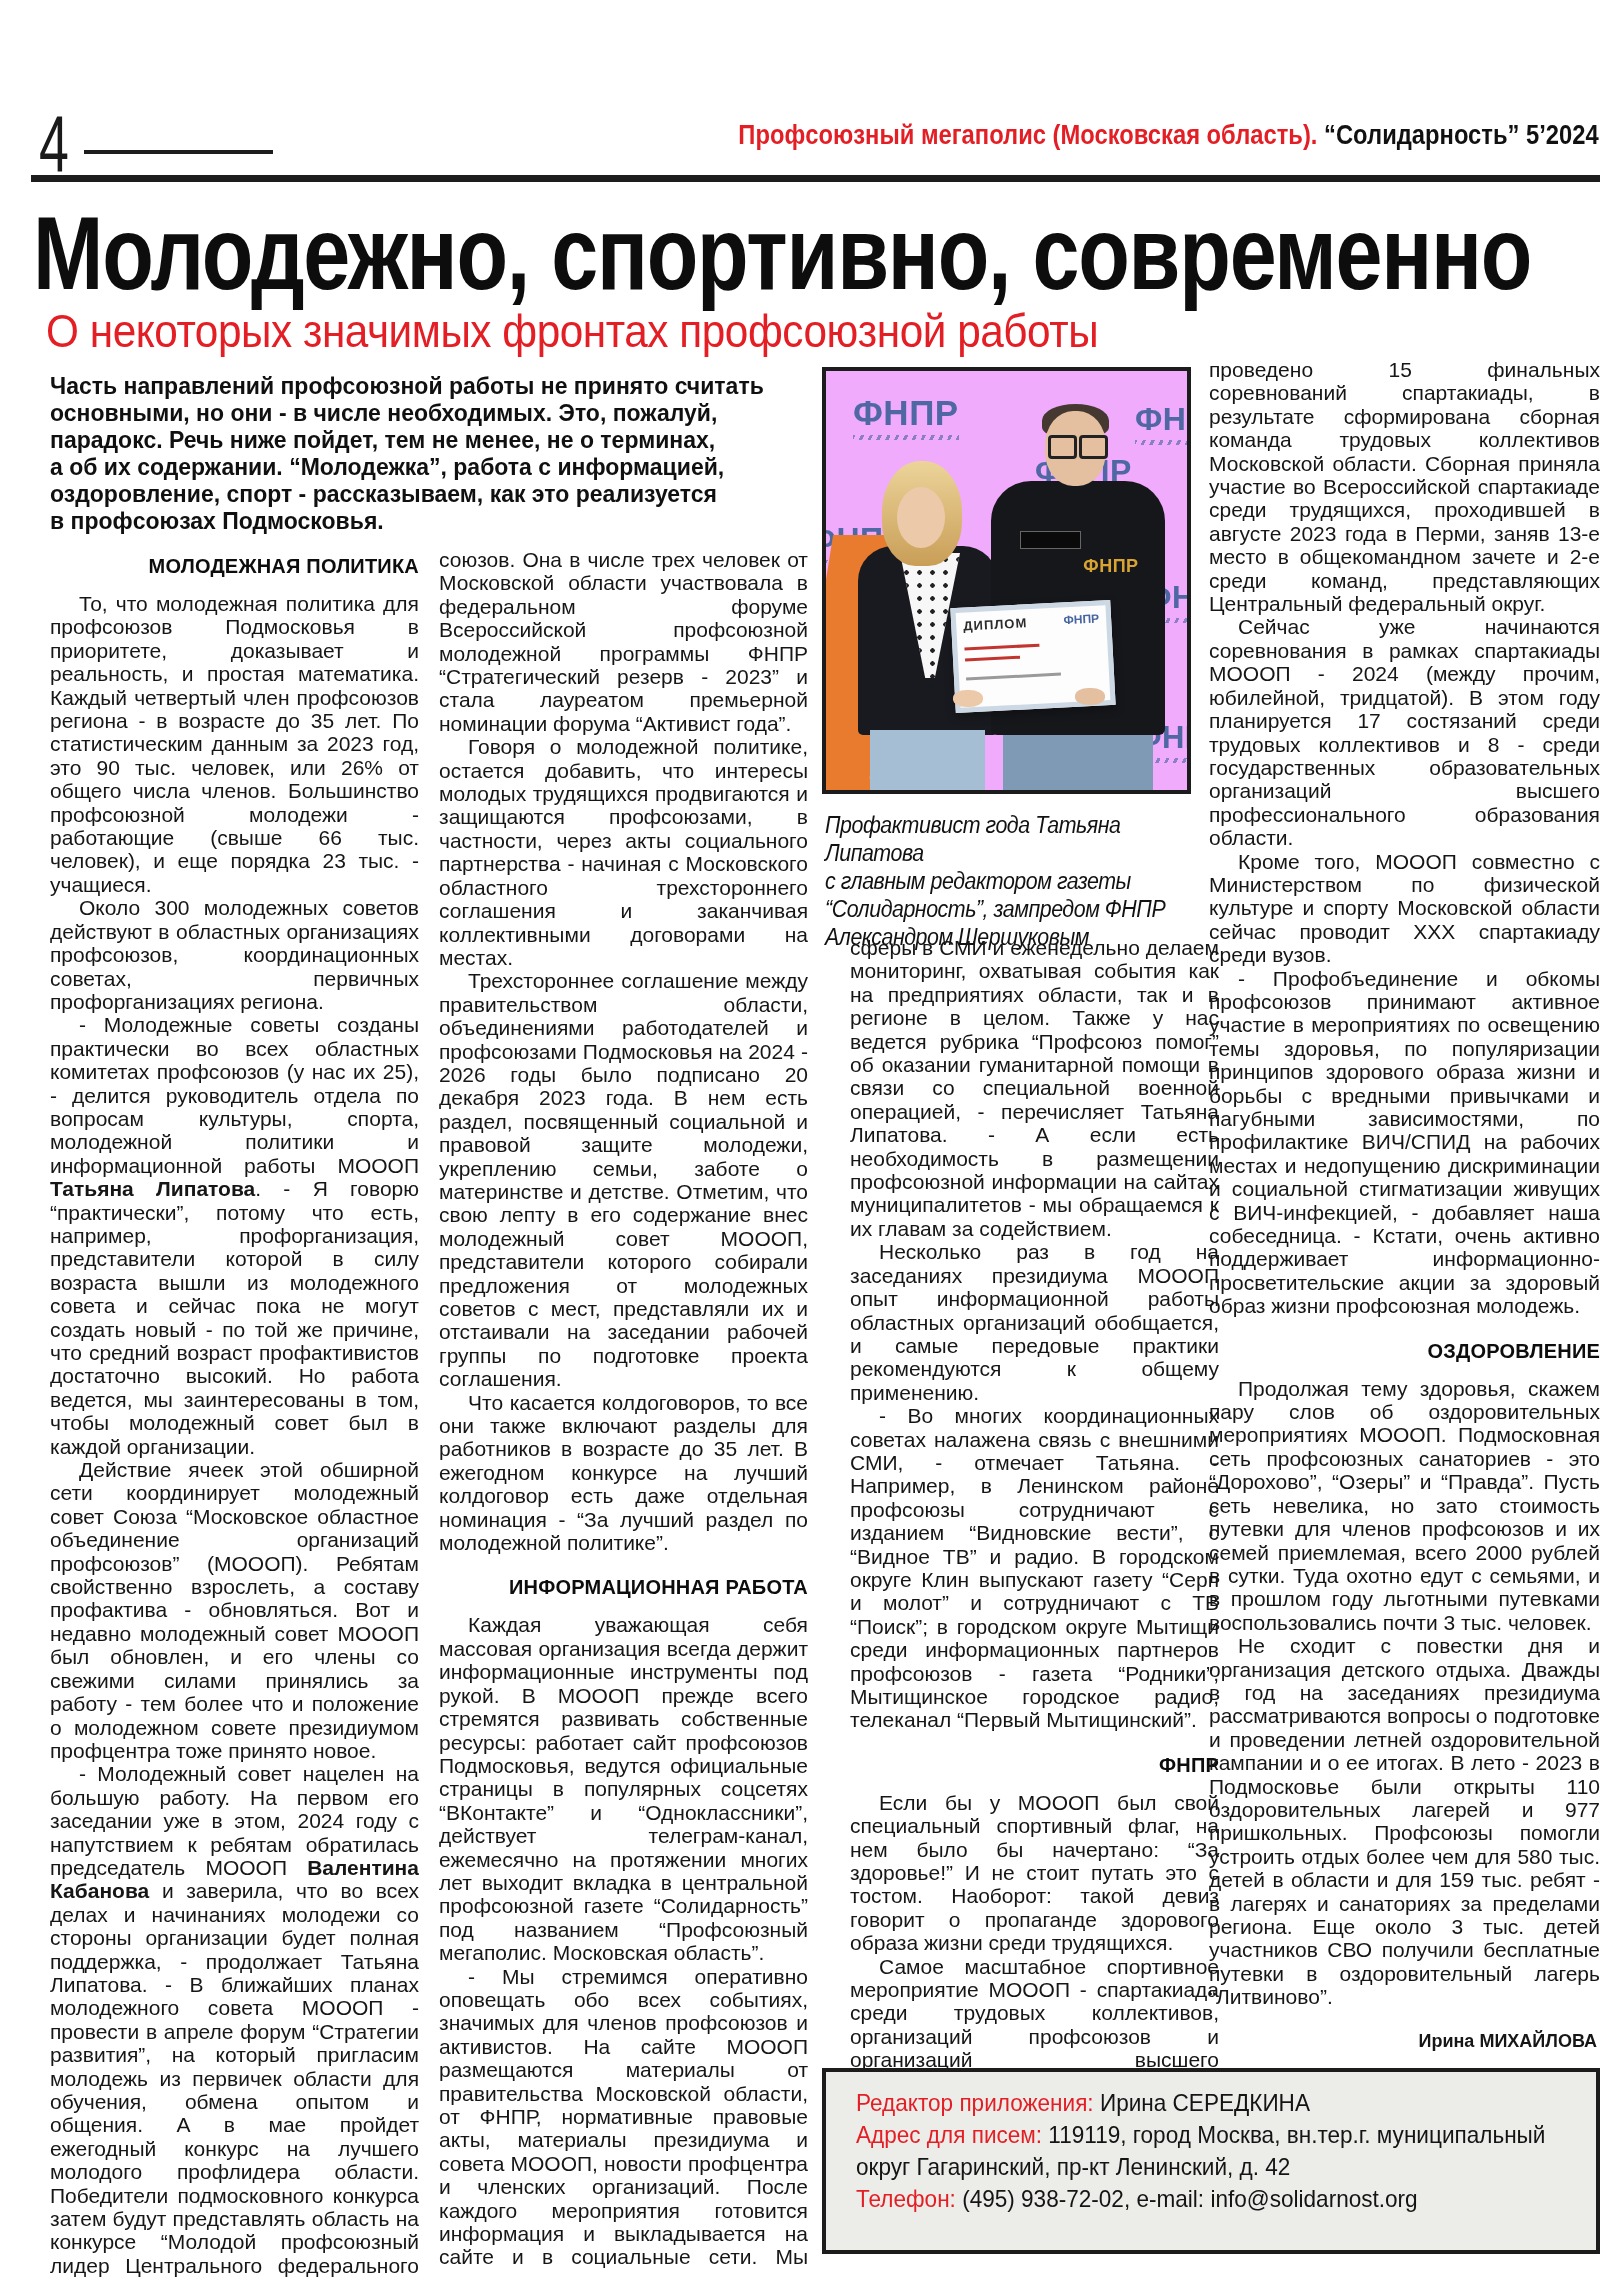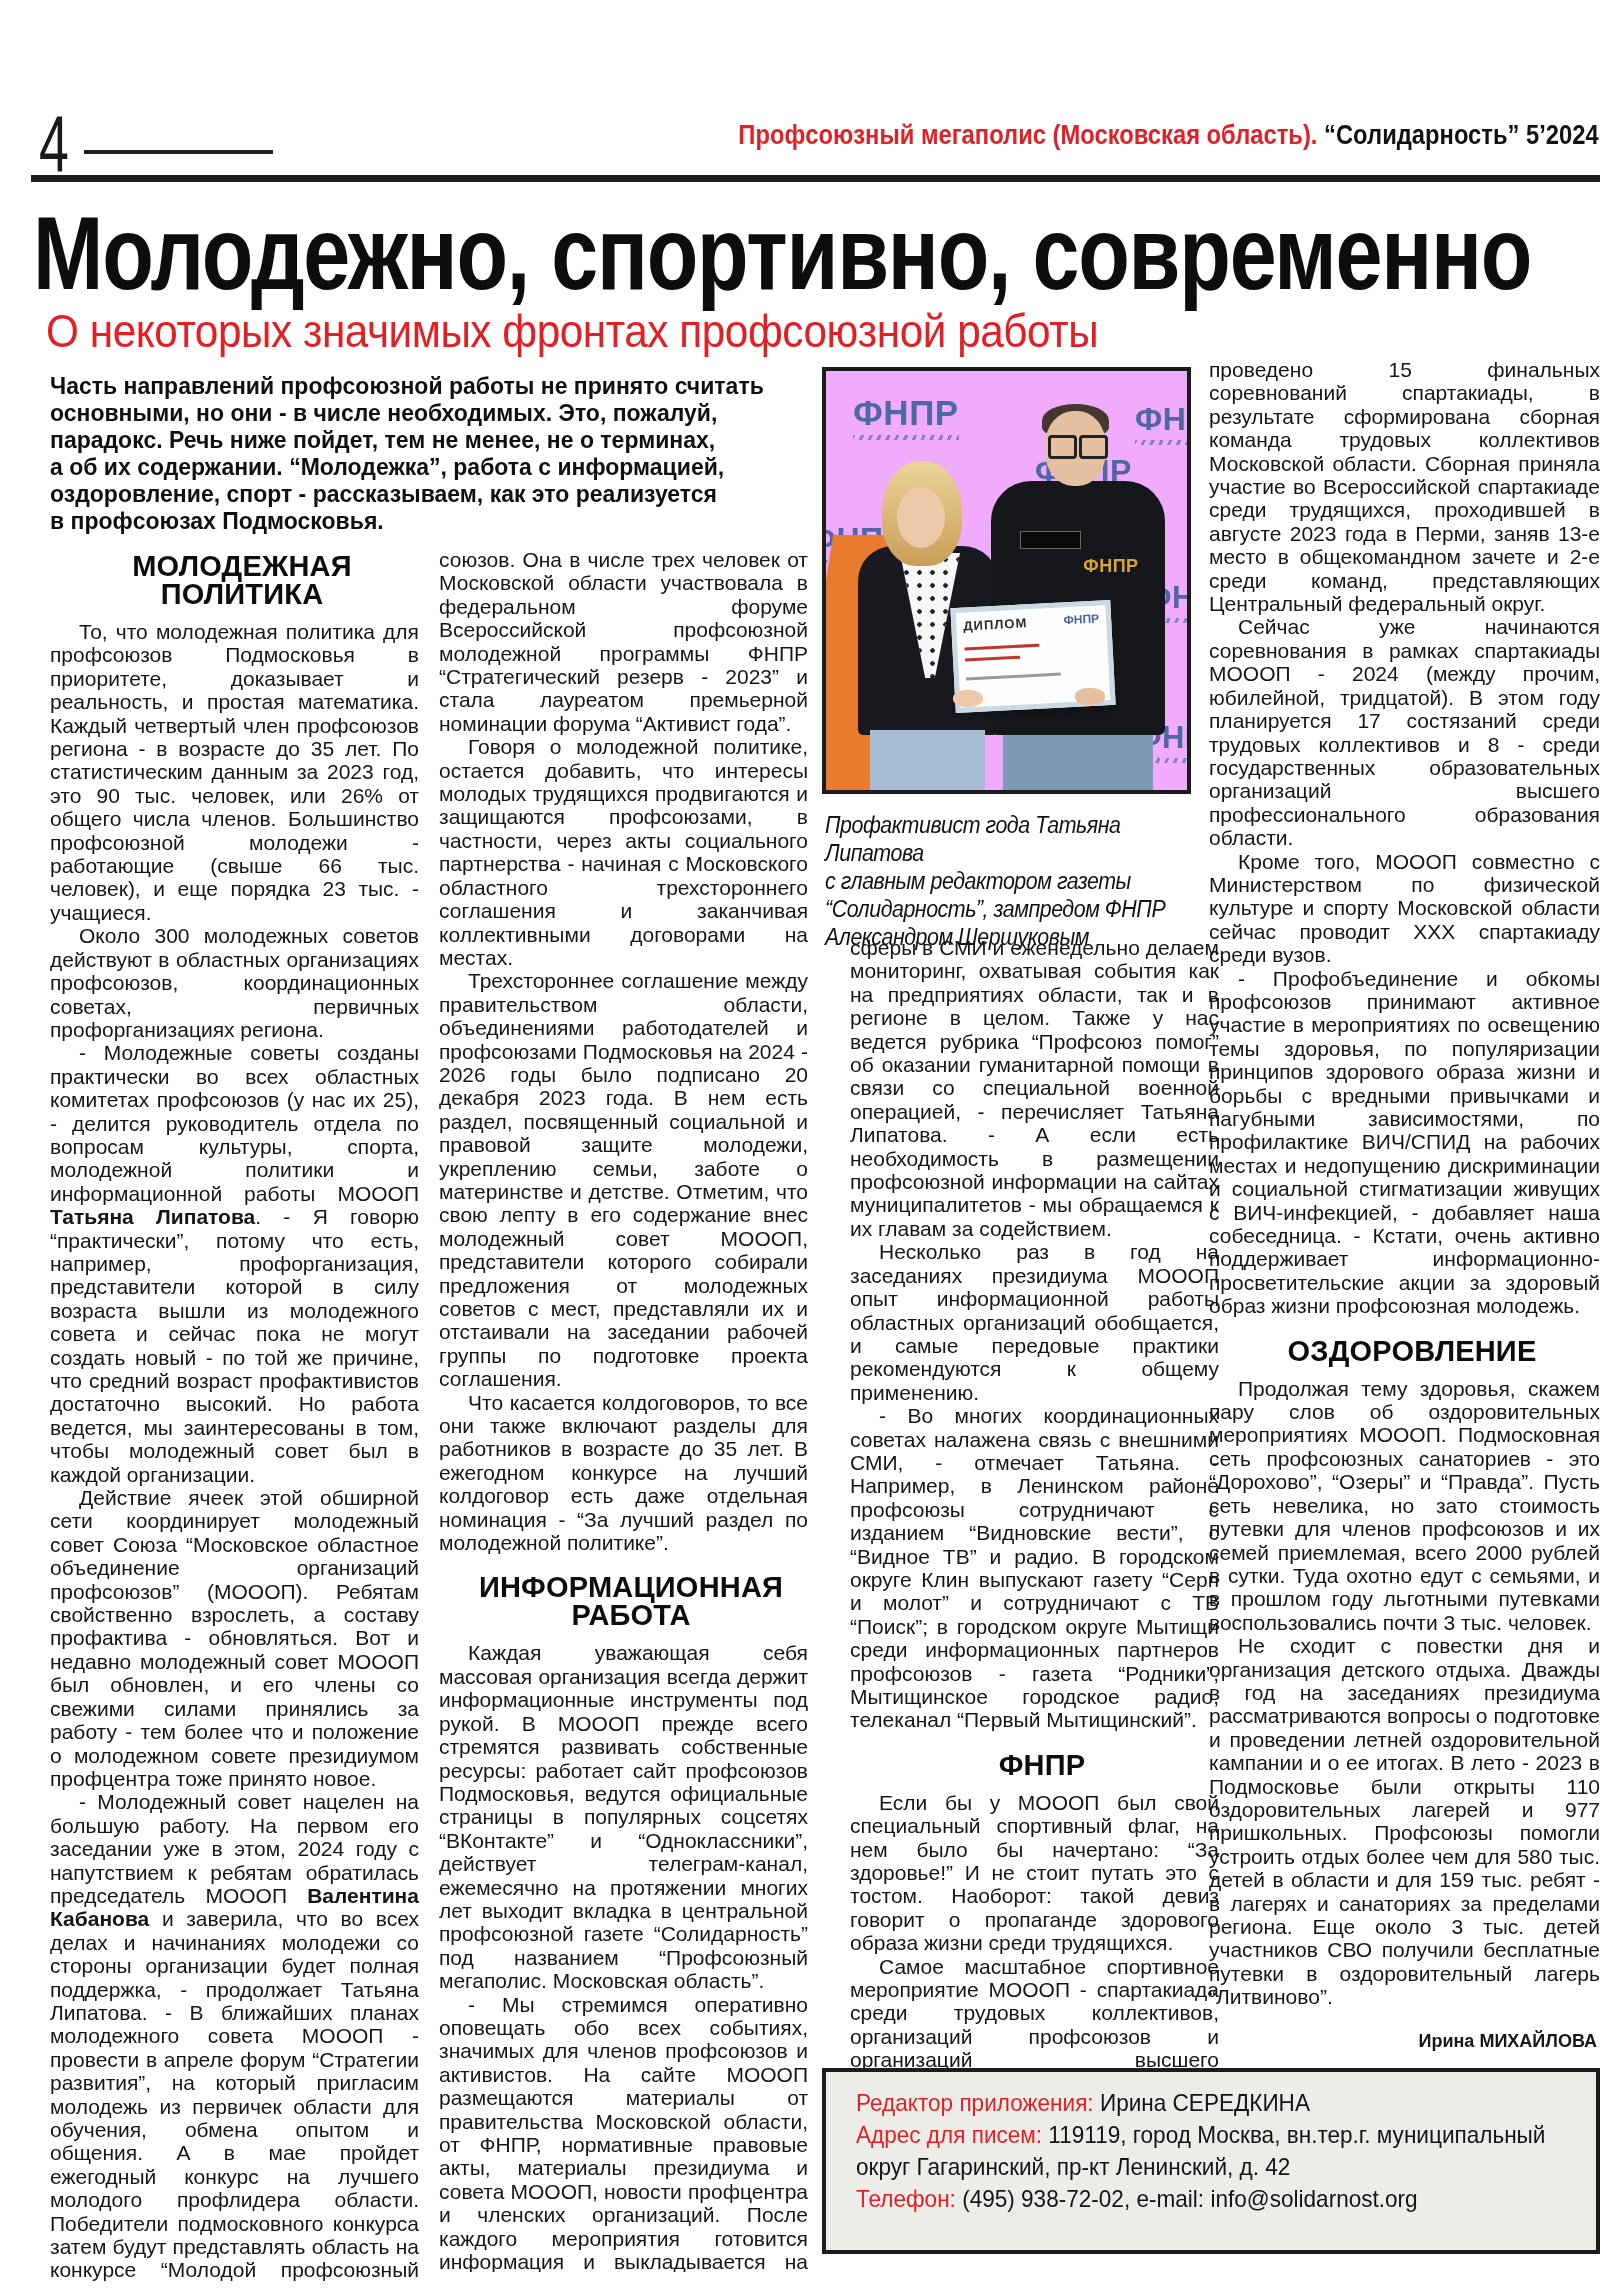--- a/index.html
+++ b/index.html
@@ -97,8 +97,8 @@
   .para.noindent{text-indent:0;}
   .para .b{font-weight:700;}
   .col-heading{
-    font-weight:700; font-size:29px; line-height:28px; letter-spacing:0.2px; color:#0d0d0d;
-    margin:19px 0 12px 15px; text-align:center;
+    font-weight:700; font-size:20px; line-height:28px; letter-spacing:0.2px; color:#0d0d0d;
+    margin:19px 0 12px 15px; text-align:right;
   }
   .col-heading.first{margin-top:4px;}
   .author{margin-top:21px; text-align:right; font-weight:700; font-size:18px; padding-right:3px;}

